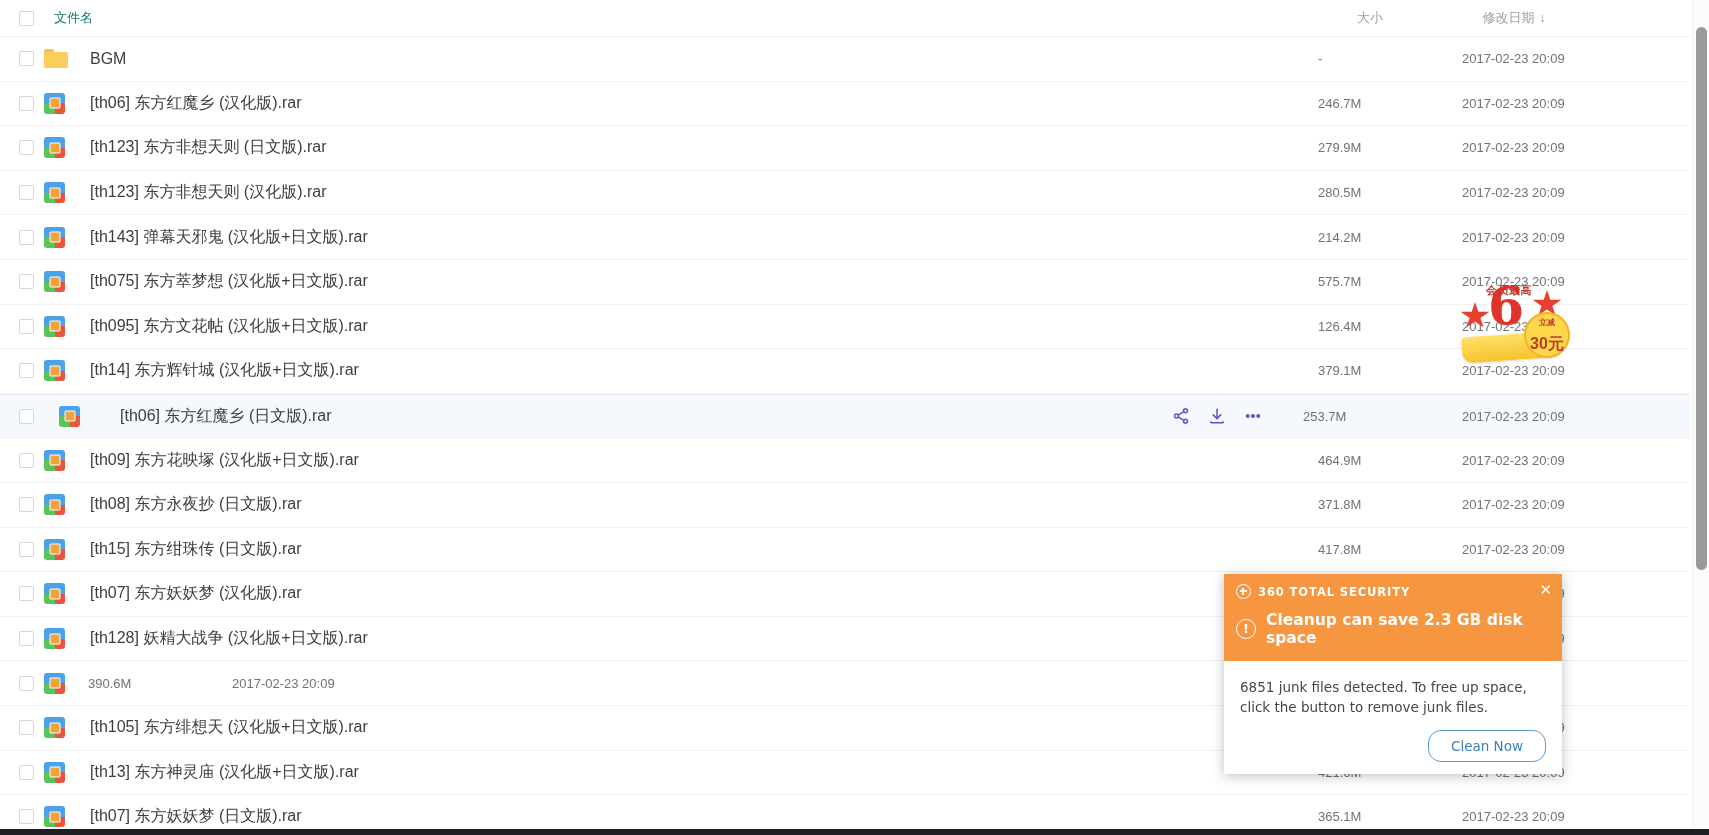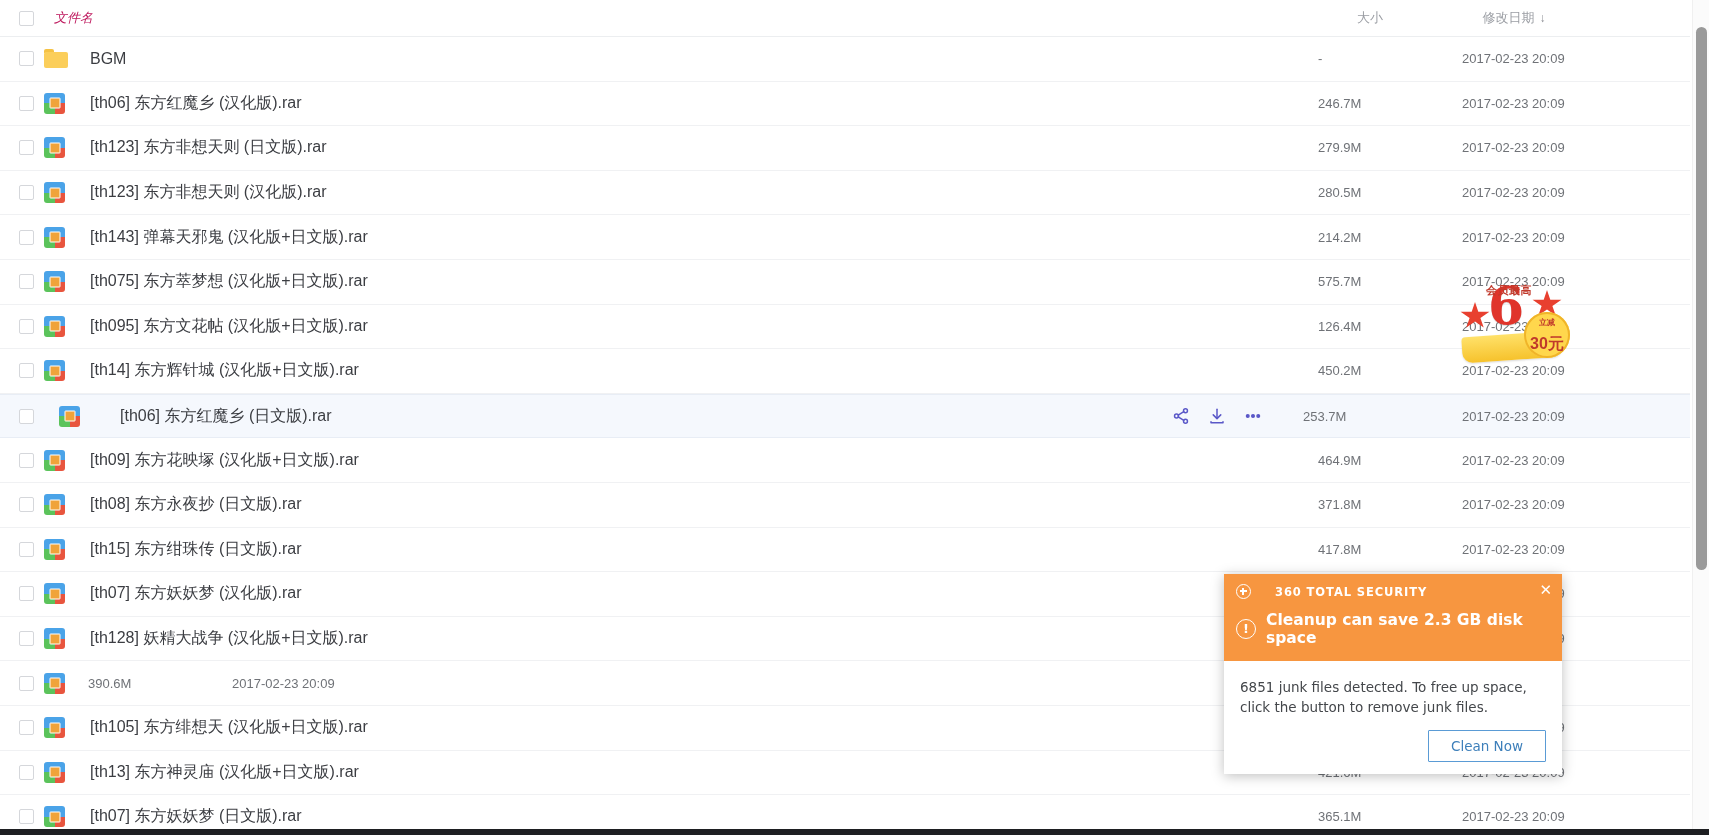--- a/index.html
+++ b/index.html
@@ -128,11 +128,10 @@
     cursor: pointer;
   }
   .row.header .name-cell {
-    color: #be185d;
+    color: #0f766e;
     font-size: 13px;
     padding-left: 10px;
     cursor: default;
-    font-style: italic;
   }
 
   

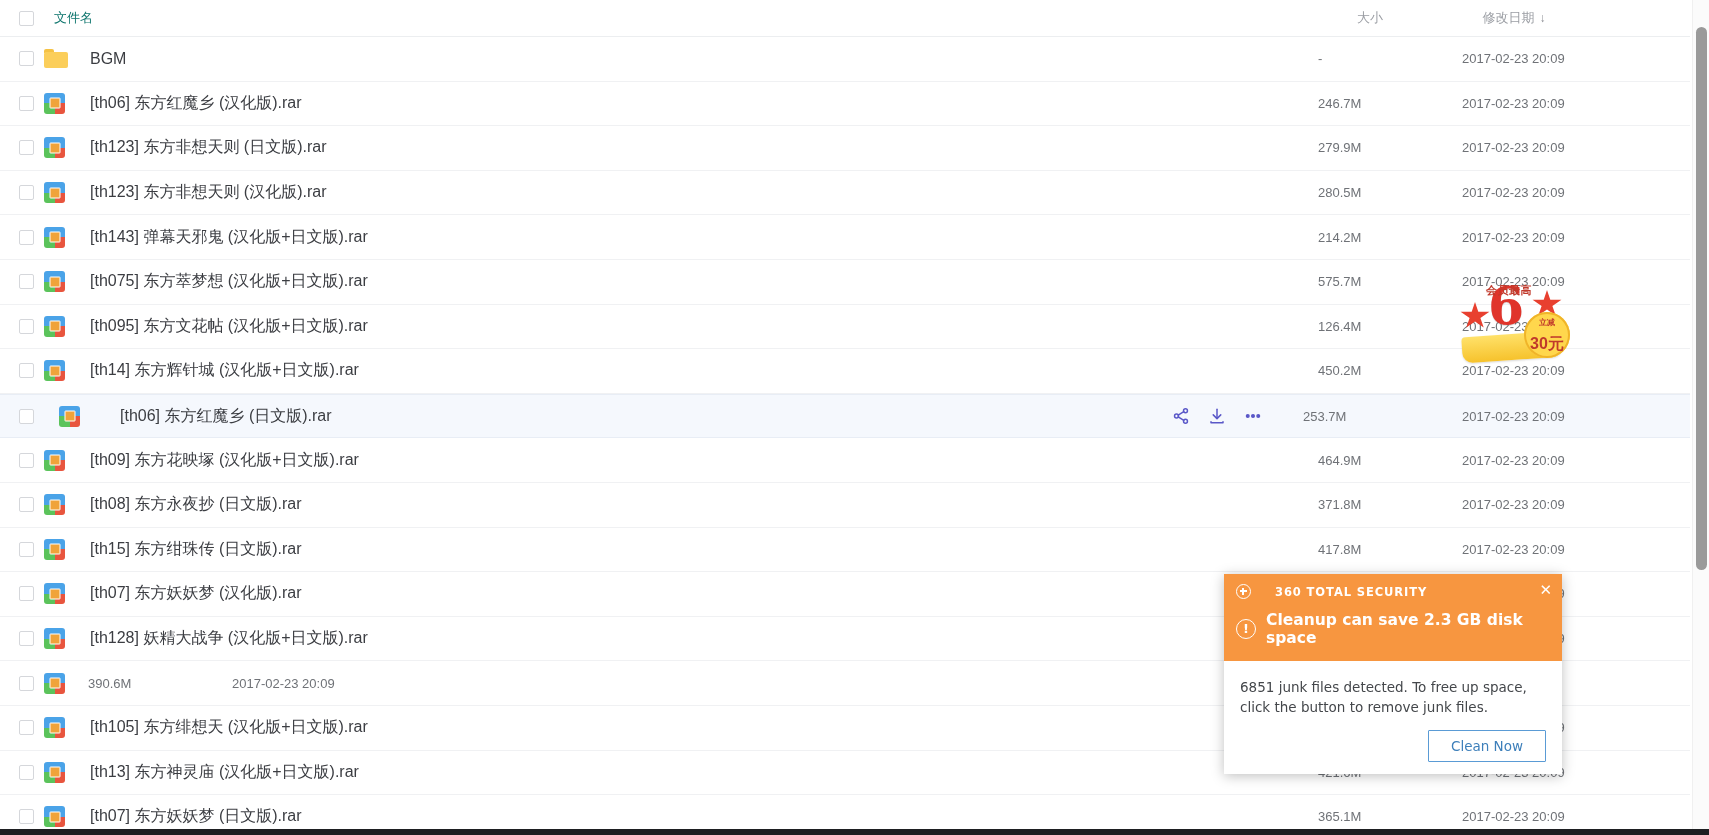--- a/index.html
+++ b/index.html
@@ -512,7 +512,7 @@
             </div>
           </div>
           <div class="name-cell">[th14] 东方辉针城 (汉化版+日文版).rar</div>
-          <div class="size-cell">450.2M</div>
+          <div class="size-cell">379.1M</div>
           <div class="date-cell">2017-02-23 20:09</div>
         </div>
         <div class="row hovered">

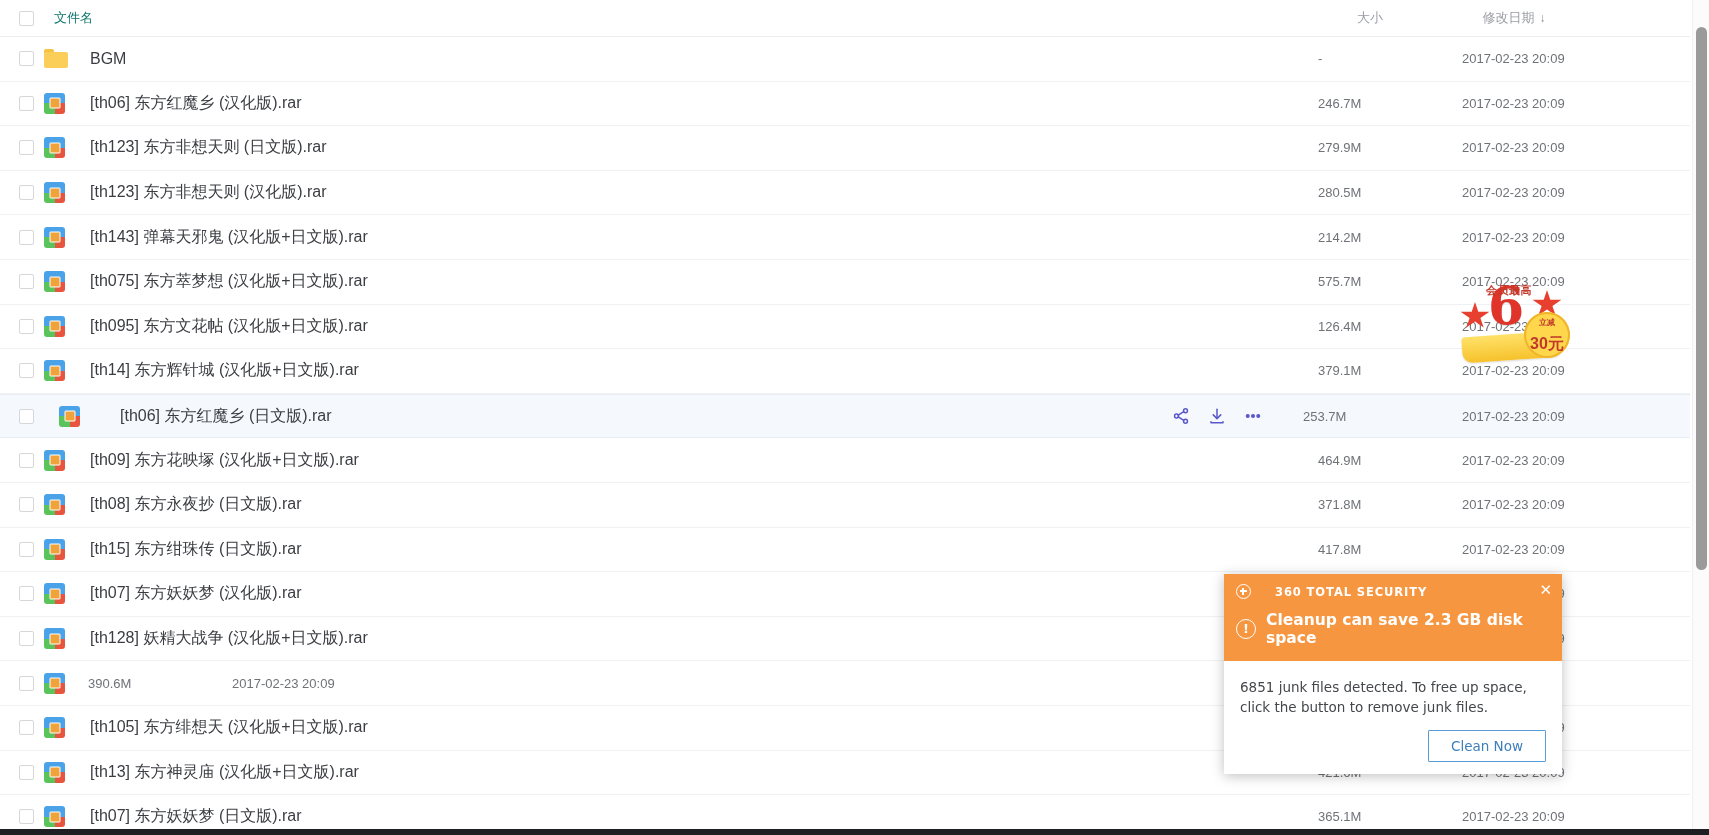--- a/index.html
+++ b/index.html
@@ -277,7 +277,7 @@
   .popup-brandline {
     display: flex;
     align-items: center;
-    gap: 24px;
+    gap: 7px;
   }
   .popup-logo {
     width: 15px; height: 15px;

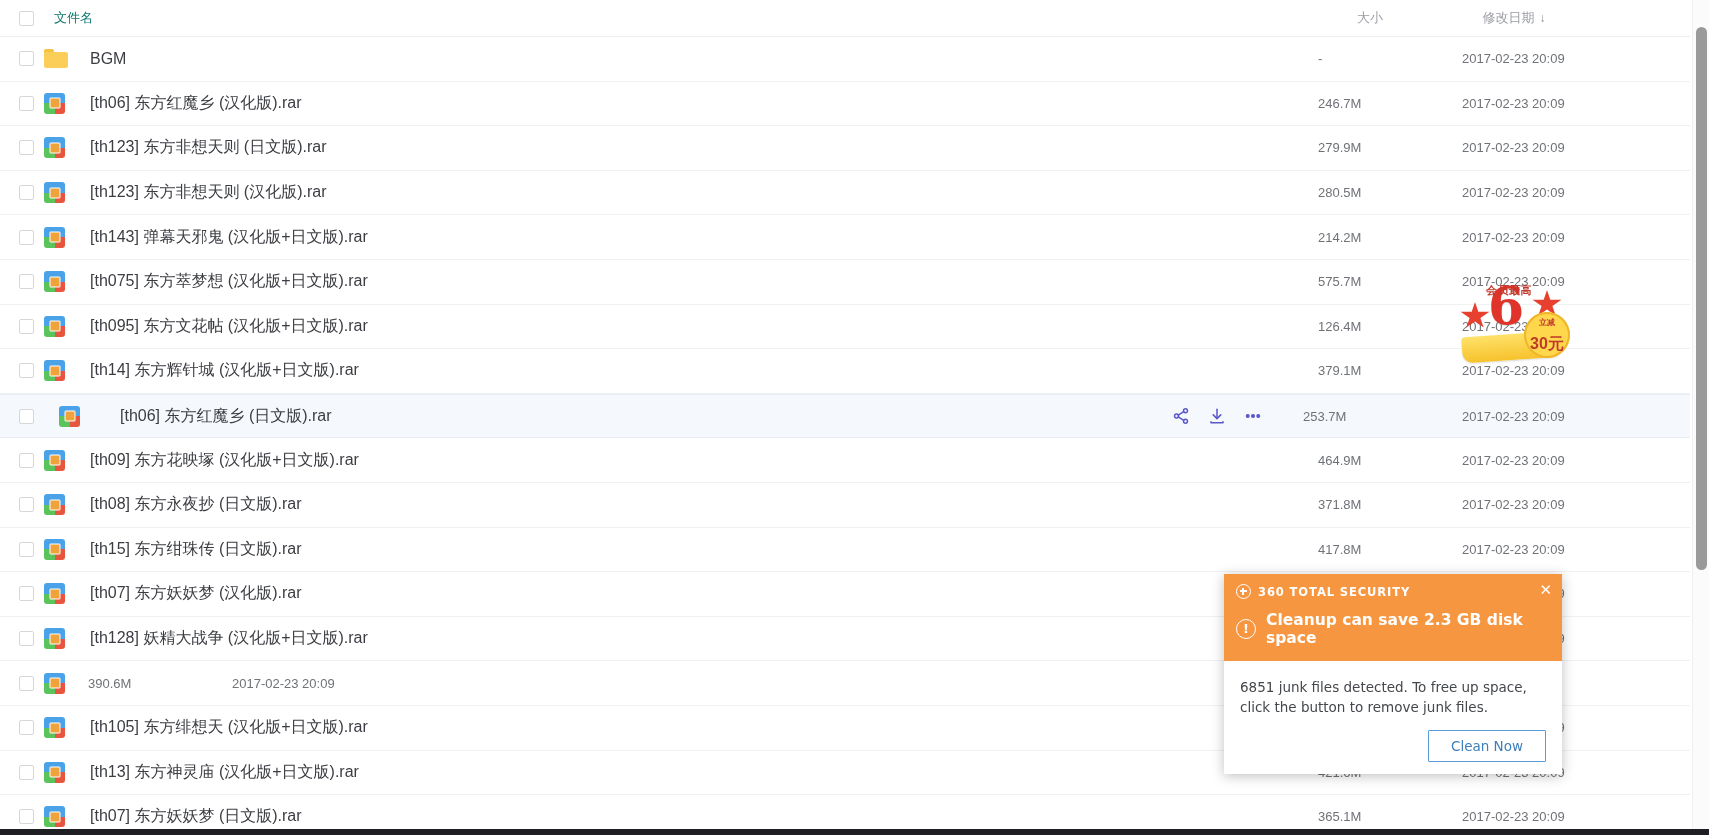--- a/index.html
+++ b/index.html
@@ -350,7 +350,7 @@
     font-size: 13.5px;
     padding: 7px 22px;
     cursor: pointer;
-    border-radius: 1px;
+    border-radius: 13px;
     font-family: "DejaVu Sans", "Liberation Sans", sans-serif;
     text-align: right;
   }

